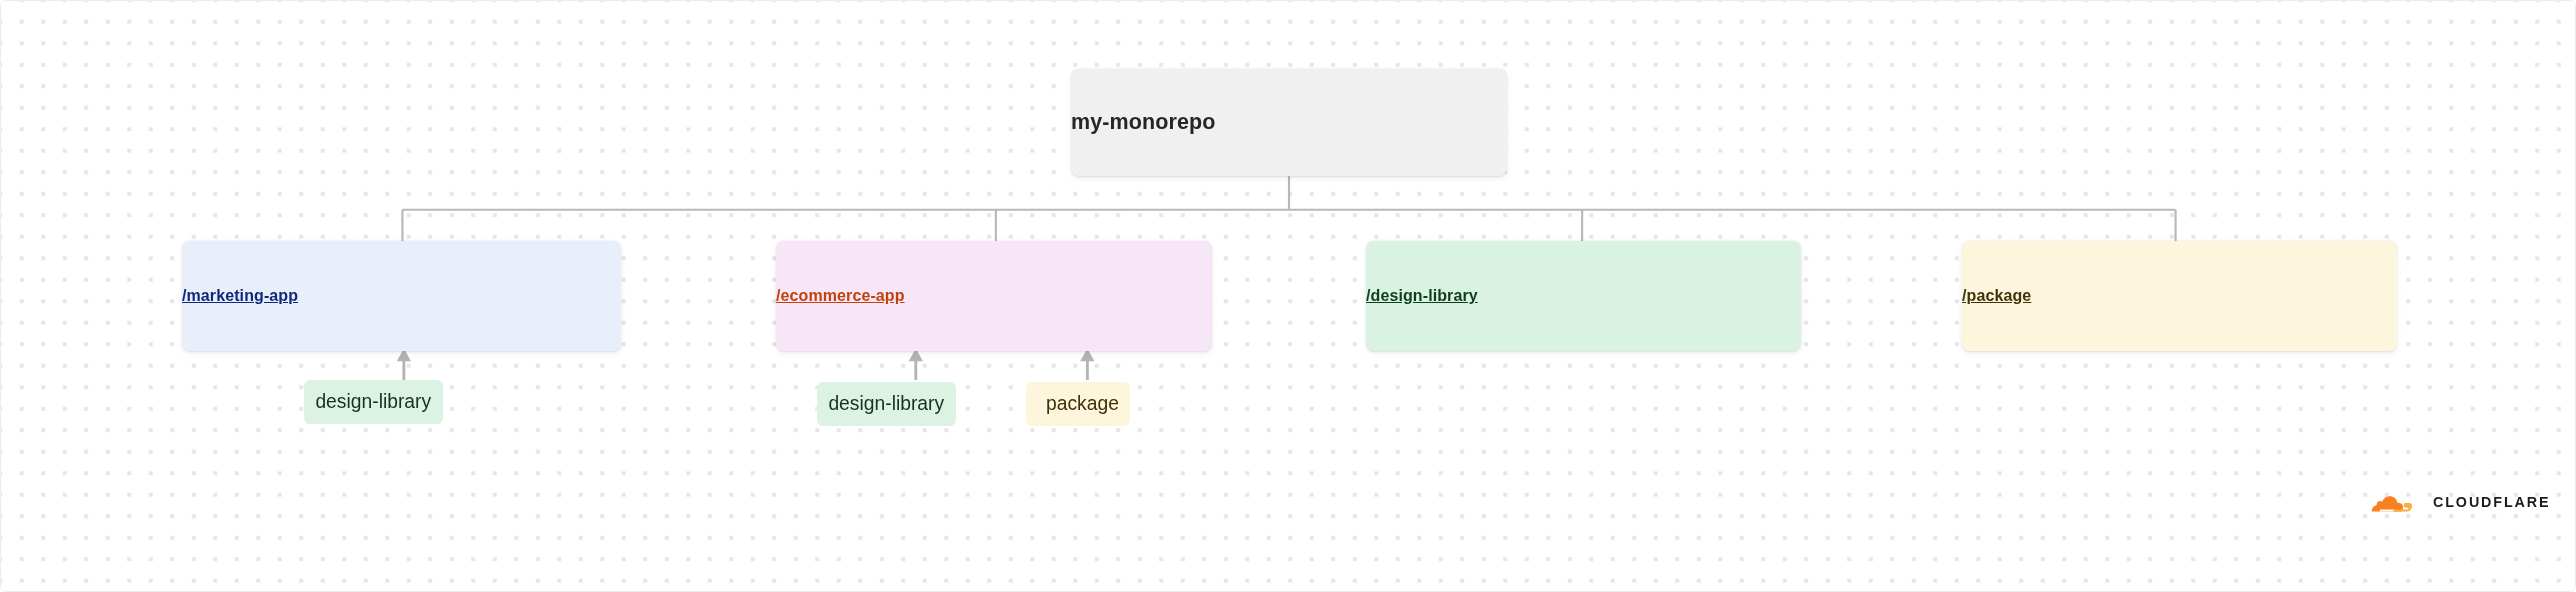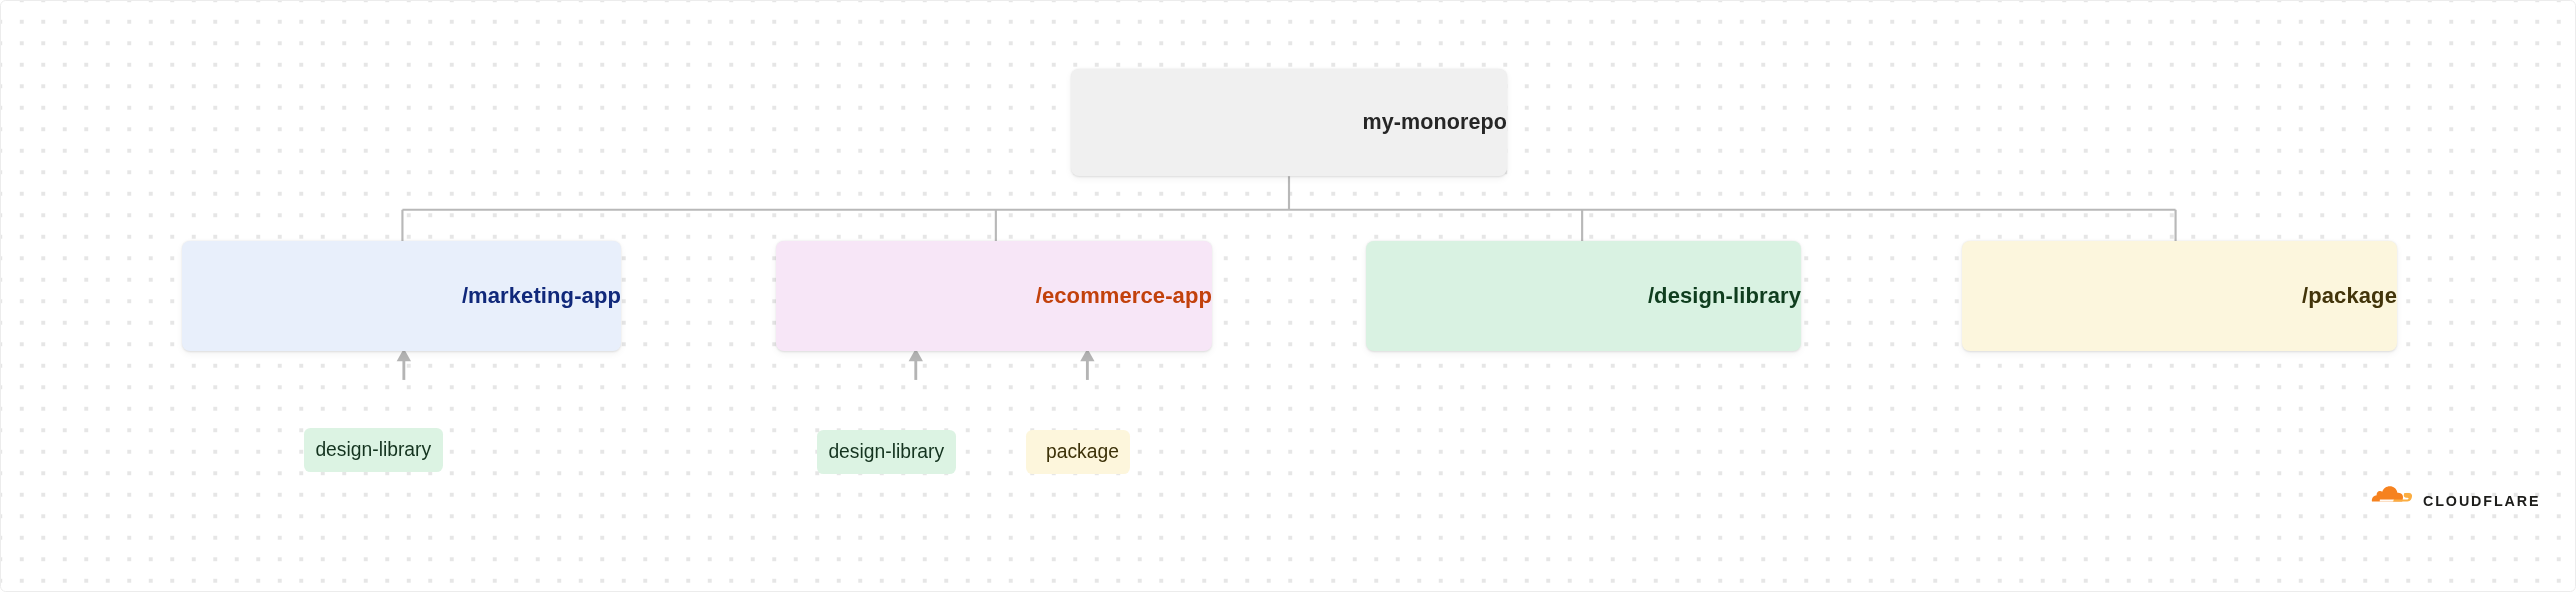--- a/index.html
+++ b/index.html
@@ -43,7 +43,7 @@
     border-radius: 7.9px;
     display: flex;
     align-items: center;
-    justify-content: flex-end;
+    justify-content: flex-start;
     box-shadow: 0 0.7px 2.1px rgba(0,0,0,0.10), 0 2.9px 7.2px rgba(0,0,0,0.05);
   }
   .node-label {

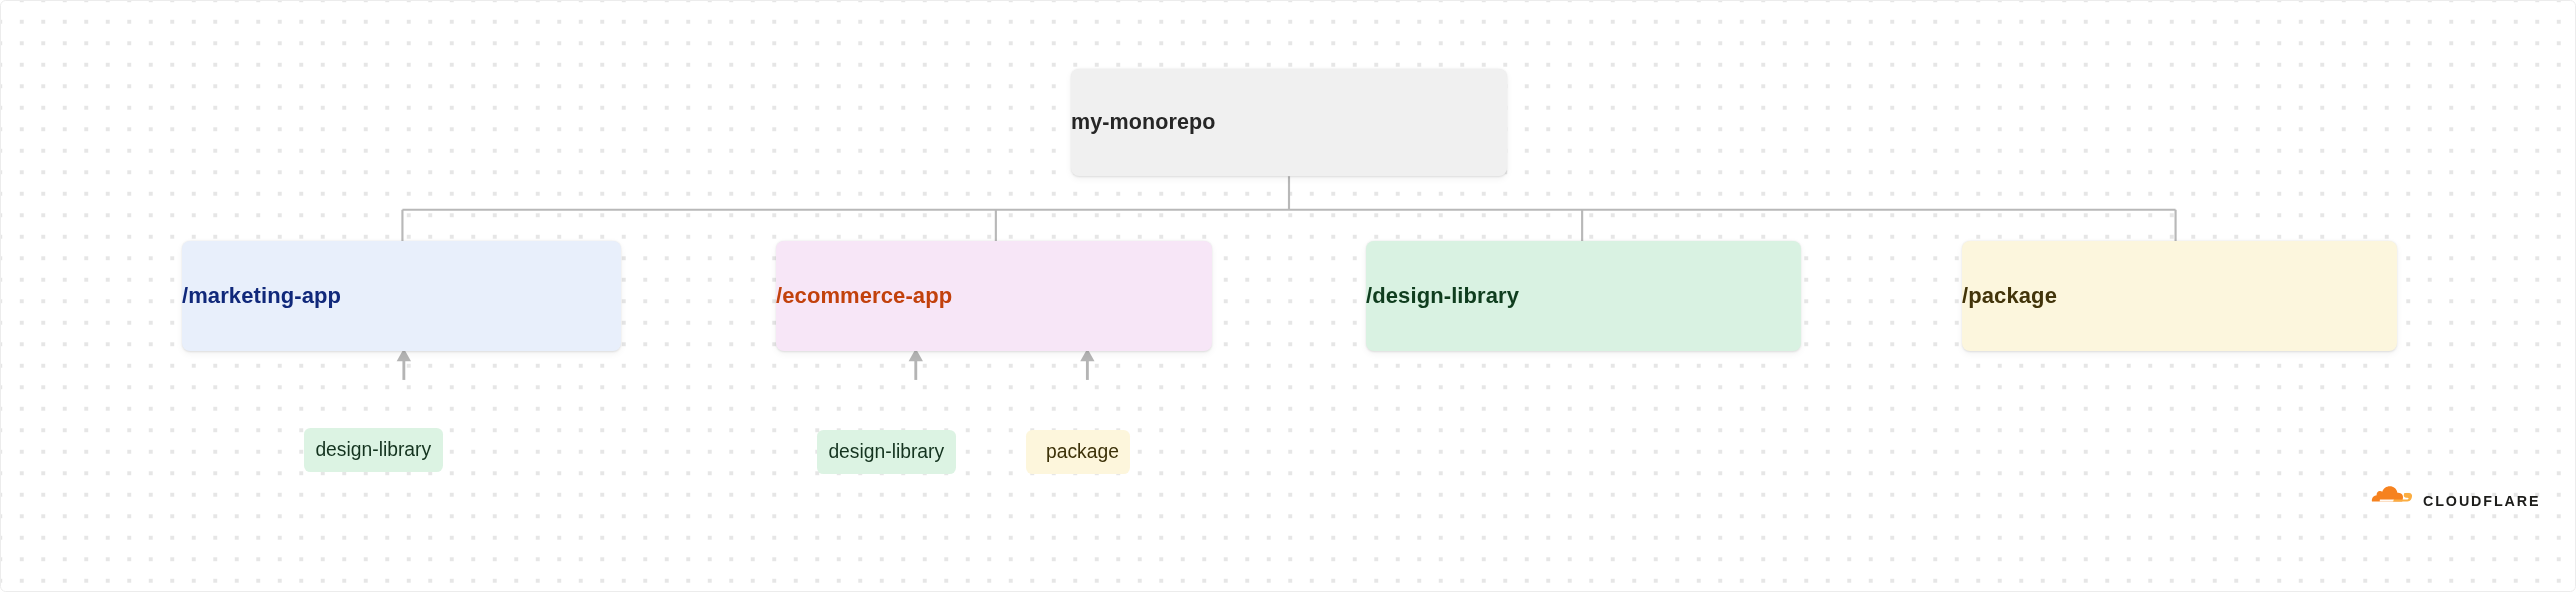--- a/index.html
+++ b/index.html
@@ -61,7 +61,8 @@
   }
 
   .node.child .node-label {
-    font-size: 22px;
+    font-size: 16px;
+    text-decoration: underline;
   }
 
   .node.blue   { background: #e8effb; }

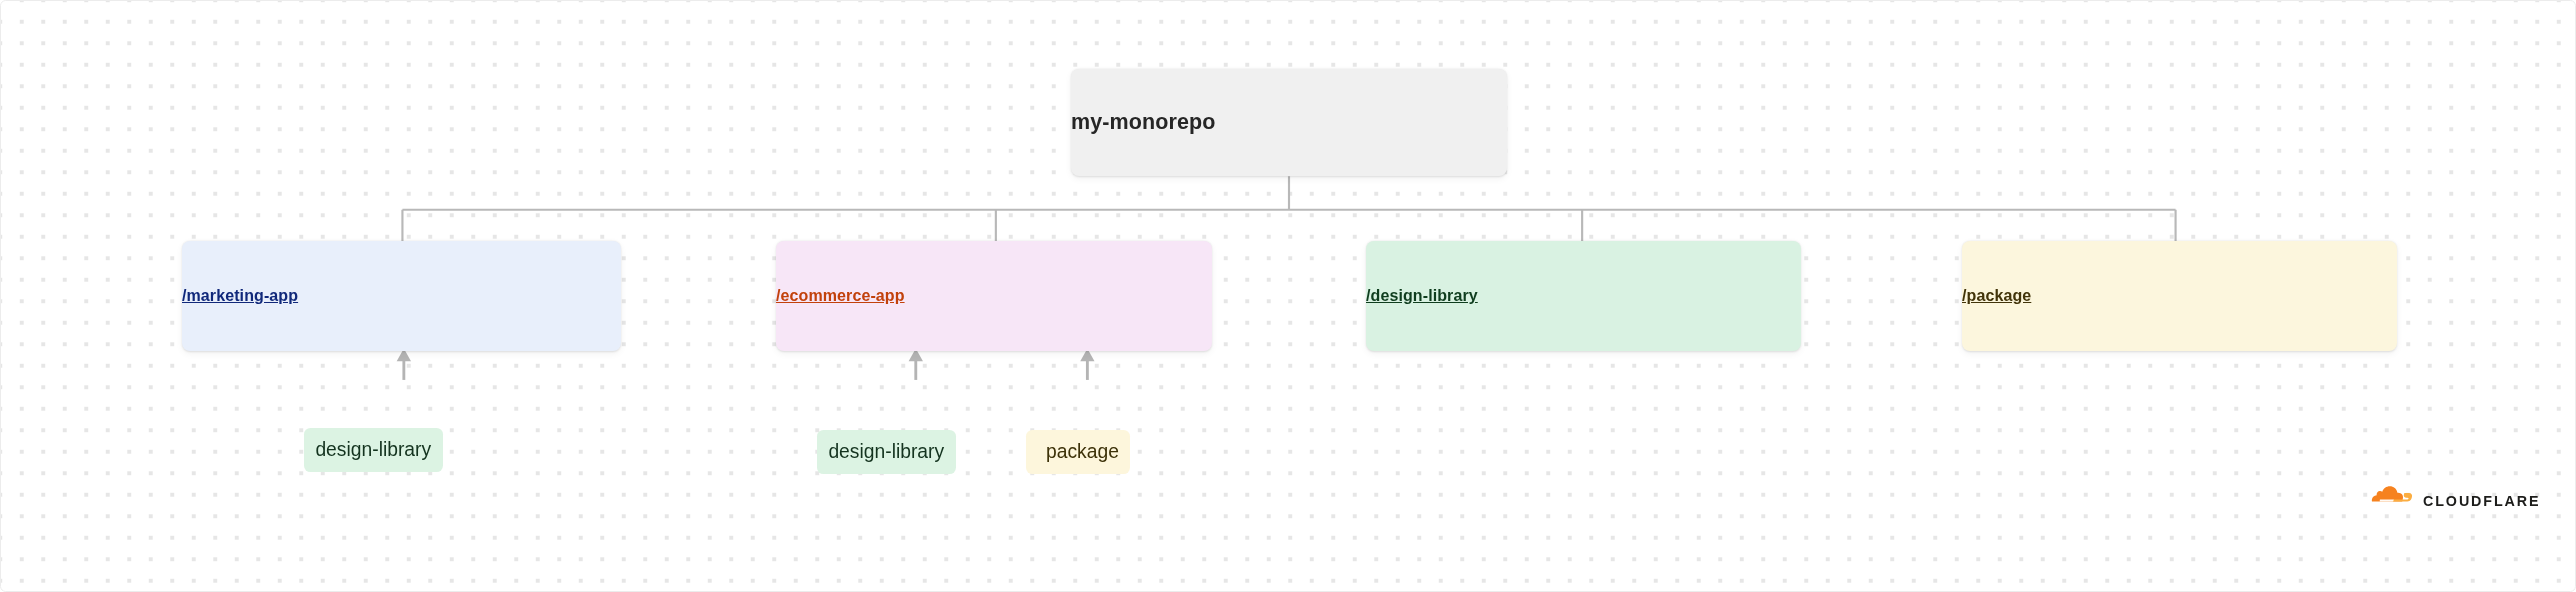--- a/index.html
+++ b/index.html
@@ -84,7 +84,6 @@
     justify-content: center;
     padding: 0 11.4px;
     height: 44px;
-    margin-top: 48px;
   }
   .tag-label {
     font-size: 19.3px;

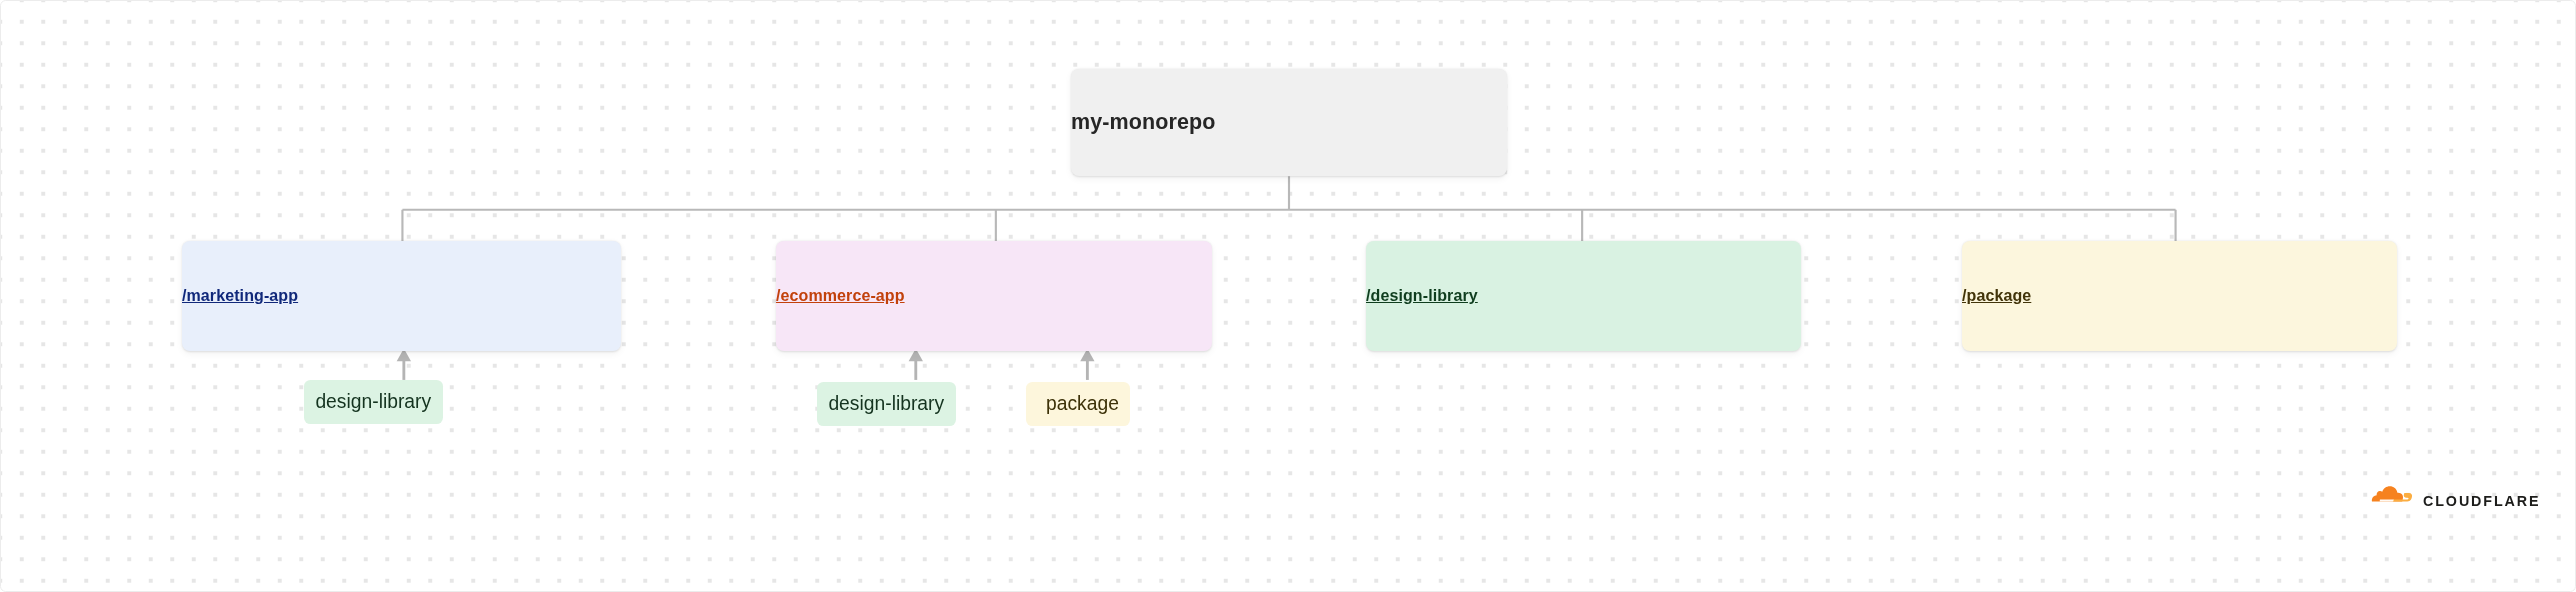--- a/index.html
+++ b/index.html
@@ -100,10 +100,10 @@
   #cf-logo {
     position: absolute;
     left: 2368px;
-    top: 484px;
+    top: 494px;
     display: flex;
-    align-items: flex-end;
-    gap: 10px;
+    align-items: flex-start;
+    gap: 20px;
   }
   #cf-wordmark {
     font-size: 14.3px;

